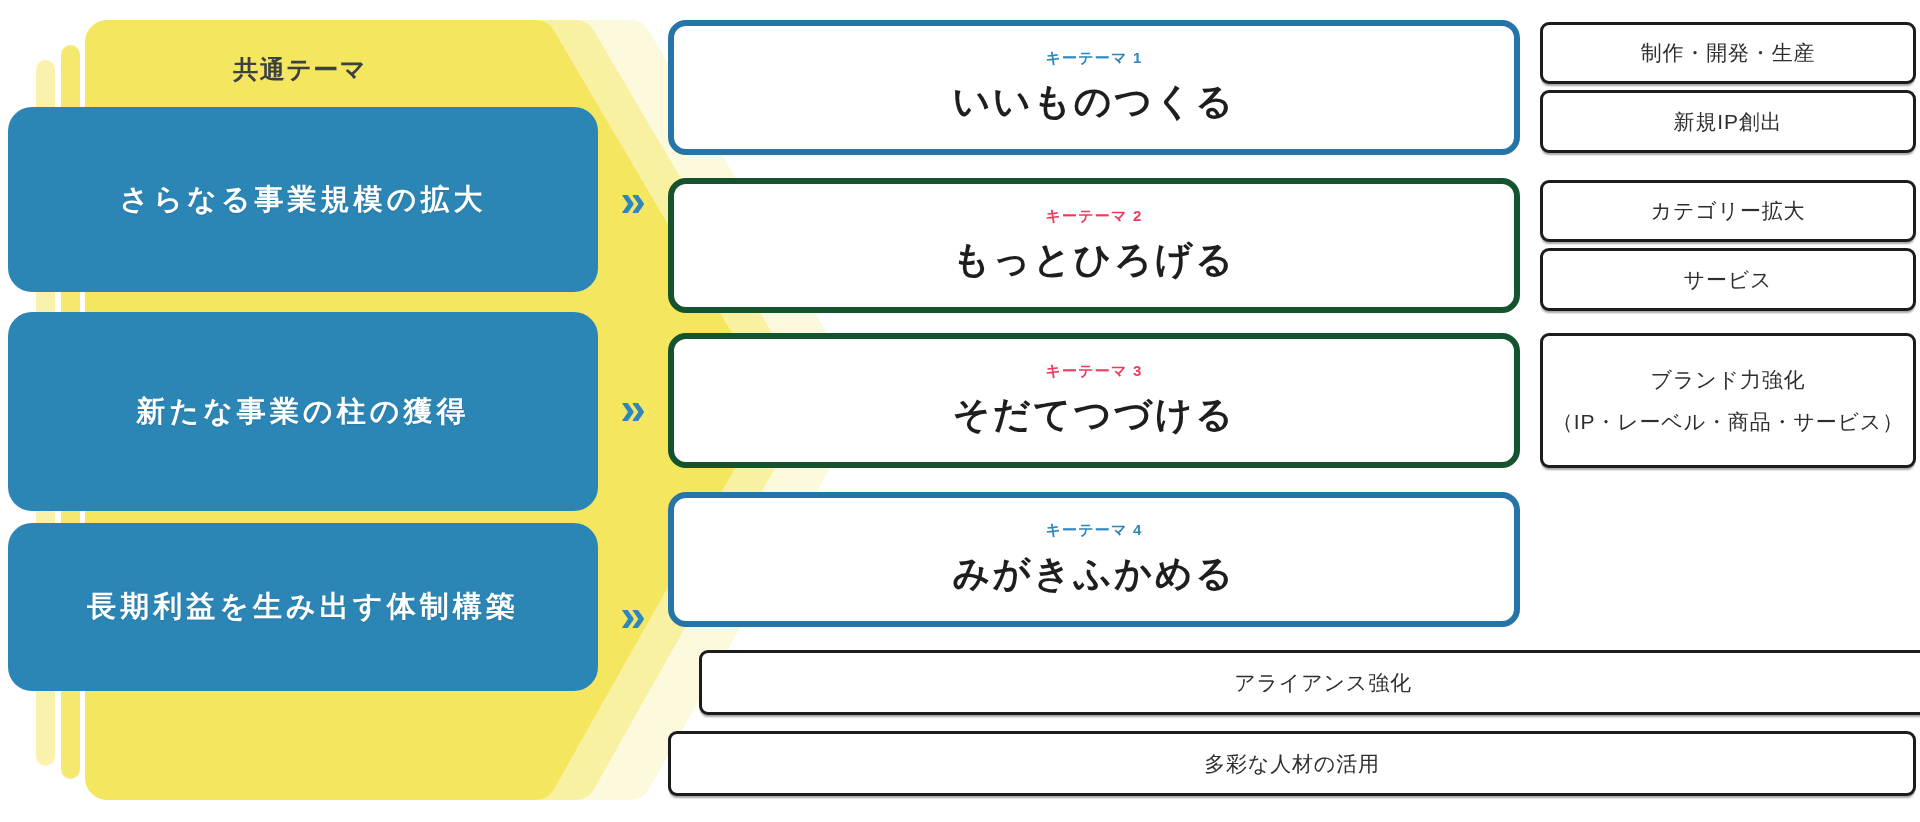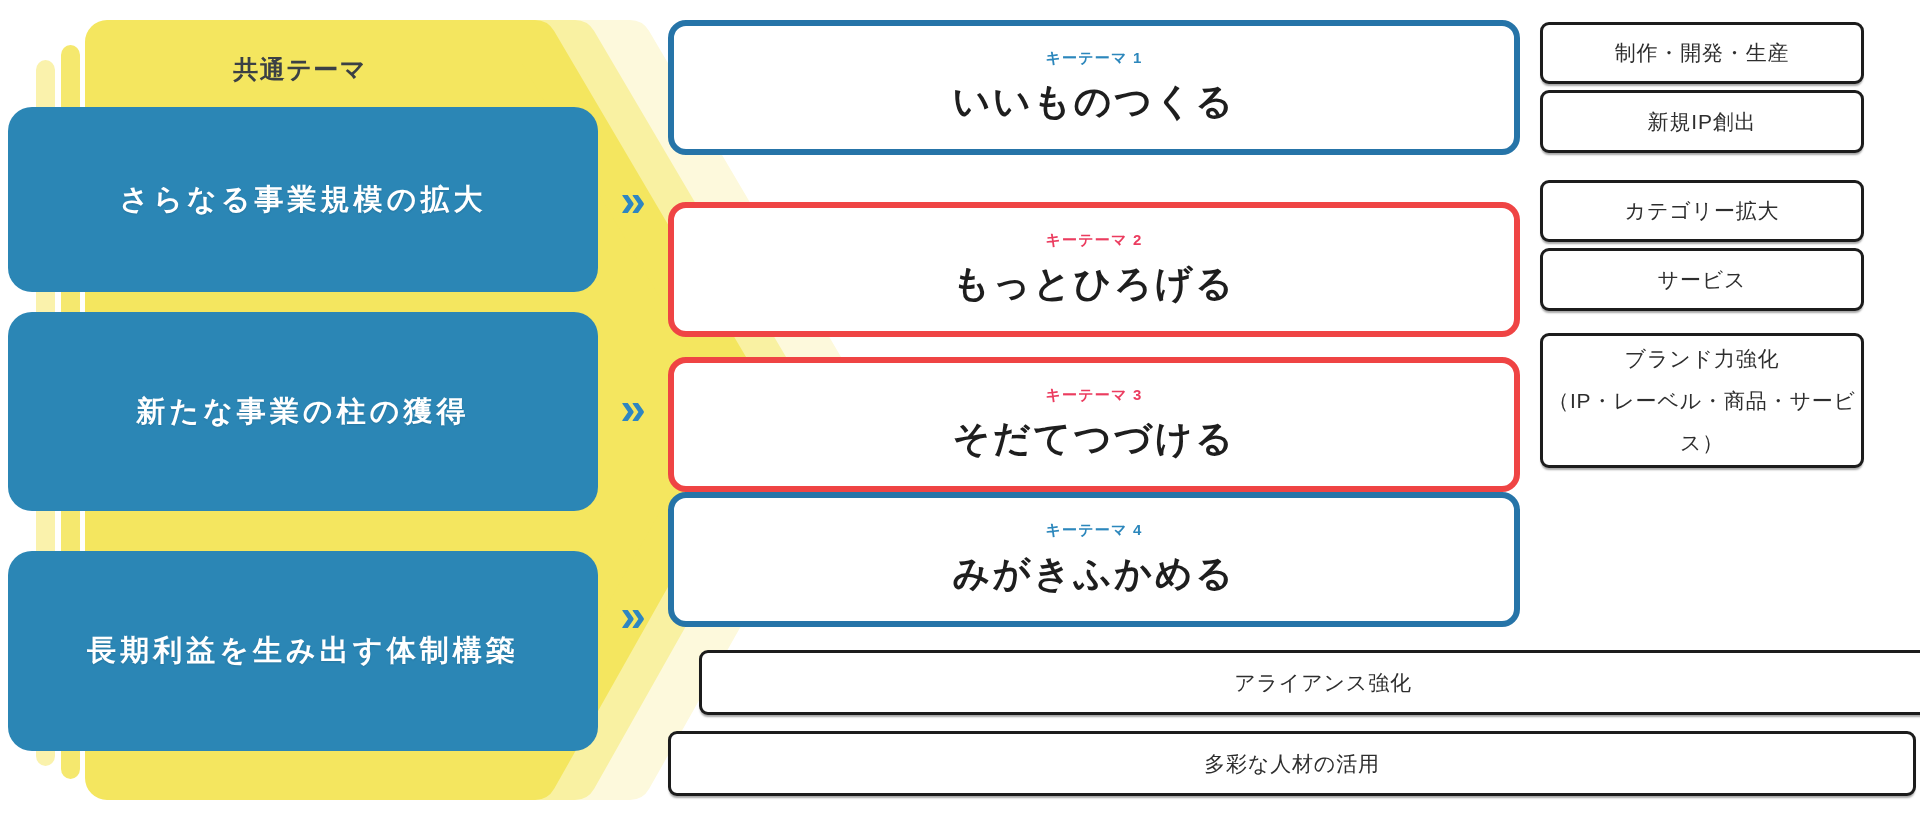--- a/index.html
+++ b/index.html
@@ -49,7 +49,7 @@
     box-shadow:0 3px 2px -1px rgba(0,0,0,.35);
   }
   .obox .l2{line-height:2.0;}
-  .ocol{left:1540px;width:324px;}
+  .ocol{left:1540px;width:376px;}
   .wide{left:668px;width:1248px;}
 </style>
 </head>

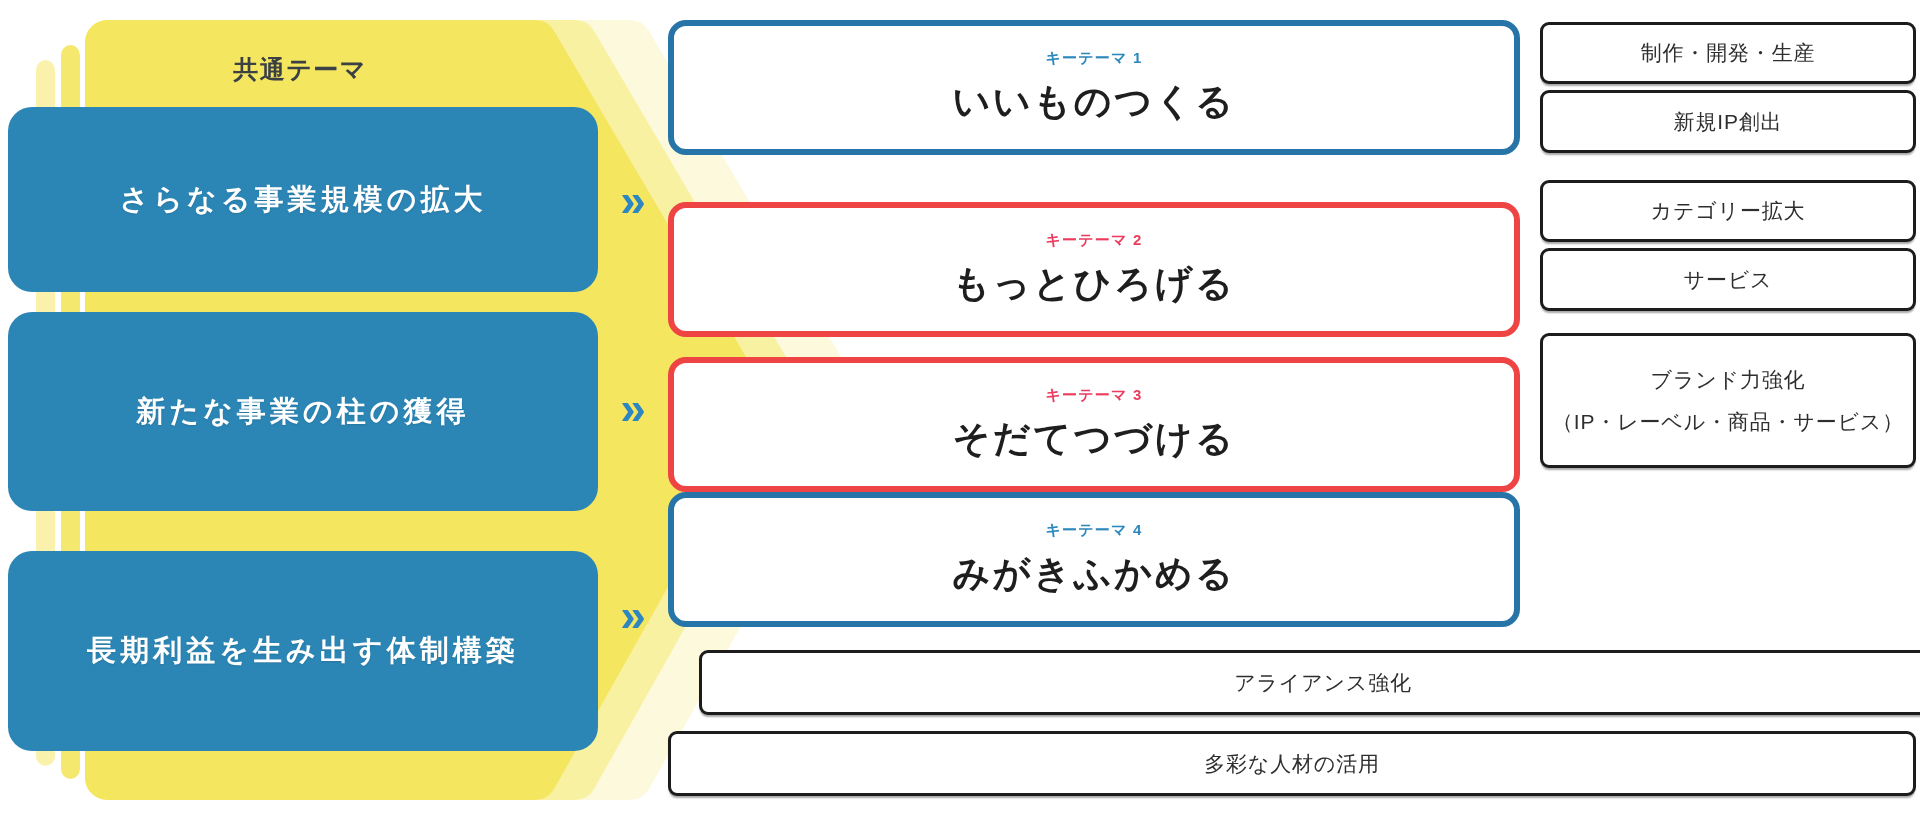--- a/index.html
+++ b/index.html
@@ -34,7 +34,7 @@
     display:flex;flex-direction:column;align-items:center;justify-content:center;gap:9px;
   }
   .kt-blue{border:6px solid #2674a8;}
-  .kt-red{border:6px solid #ef4444;margin-top:24px;}
+  .kt-red{border:6px solid #14532d;}
   .kt-label{font-size:15px;font-weight:bold;letter-spacing:.08em;}
   .kt-blue .kt-label{color:#2c87bc;}
   .kt-red .kt-label{color:#eb3c5f;}

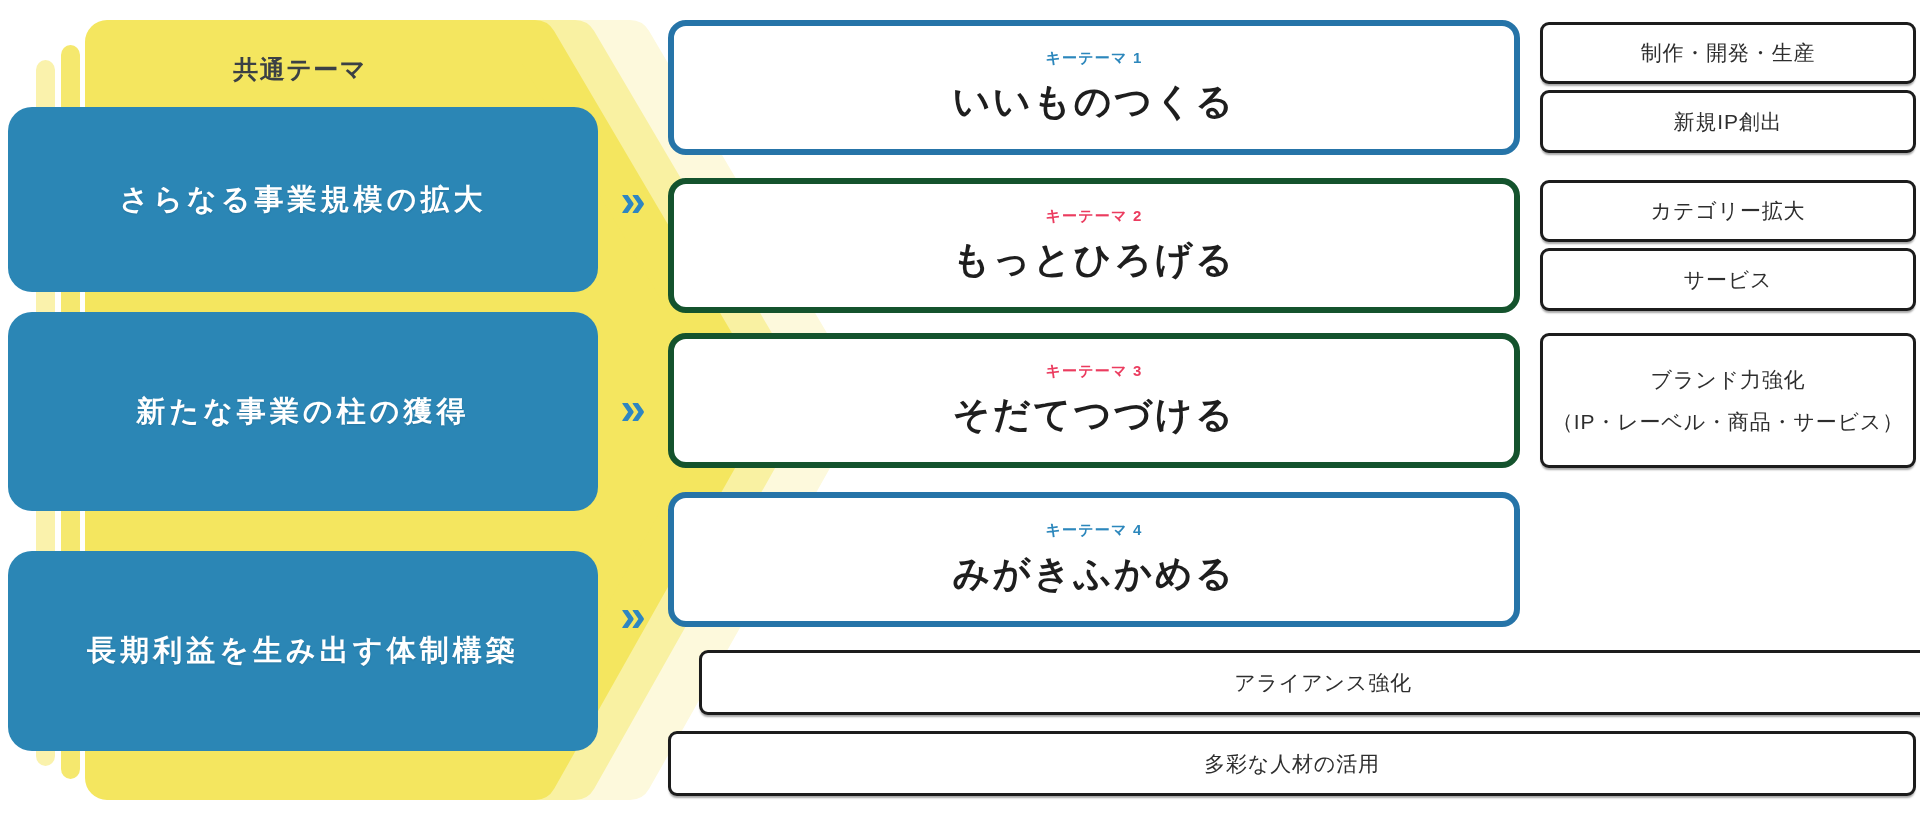--- a/index.html
+++ b/index.html
@@ -69,7 +69,7 @@
 
   <div class="left-box" style="top:107px;height:185px;">さらなる事業規模の拡大</div>
   <div class="left-box" style="top:312px;height:199px;">新たな事業の柱の獲得</div>
-  <div class="left-box" style="top:523px;height:200px;margin-top:28px;">長期利益を生み出す体制構築</div>
+  <div class="left-box" style="top:523px;height:168px;">長期利益を生み出す体制構築</div>
 
   <div class="chev" style="top:170px;">»</div>
   <div class="chev" style="top:378px;">»</div>

